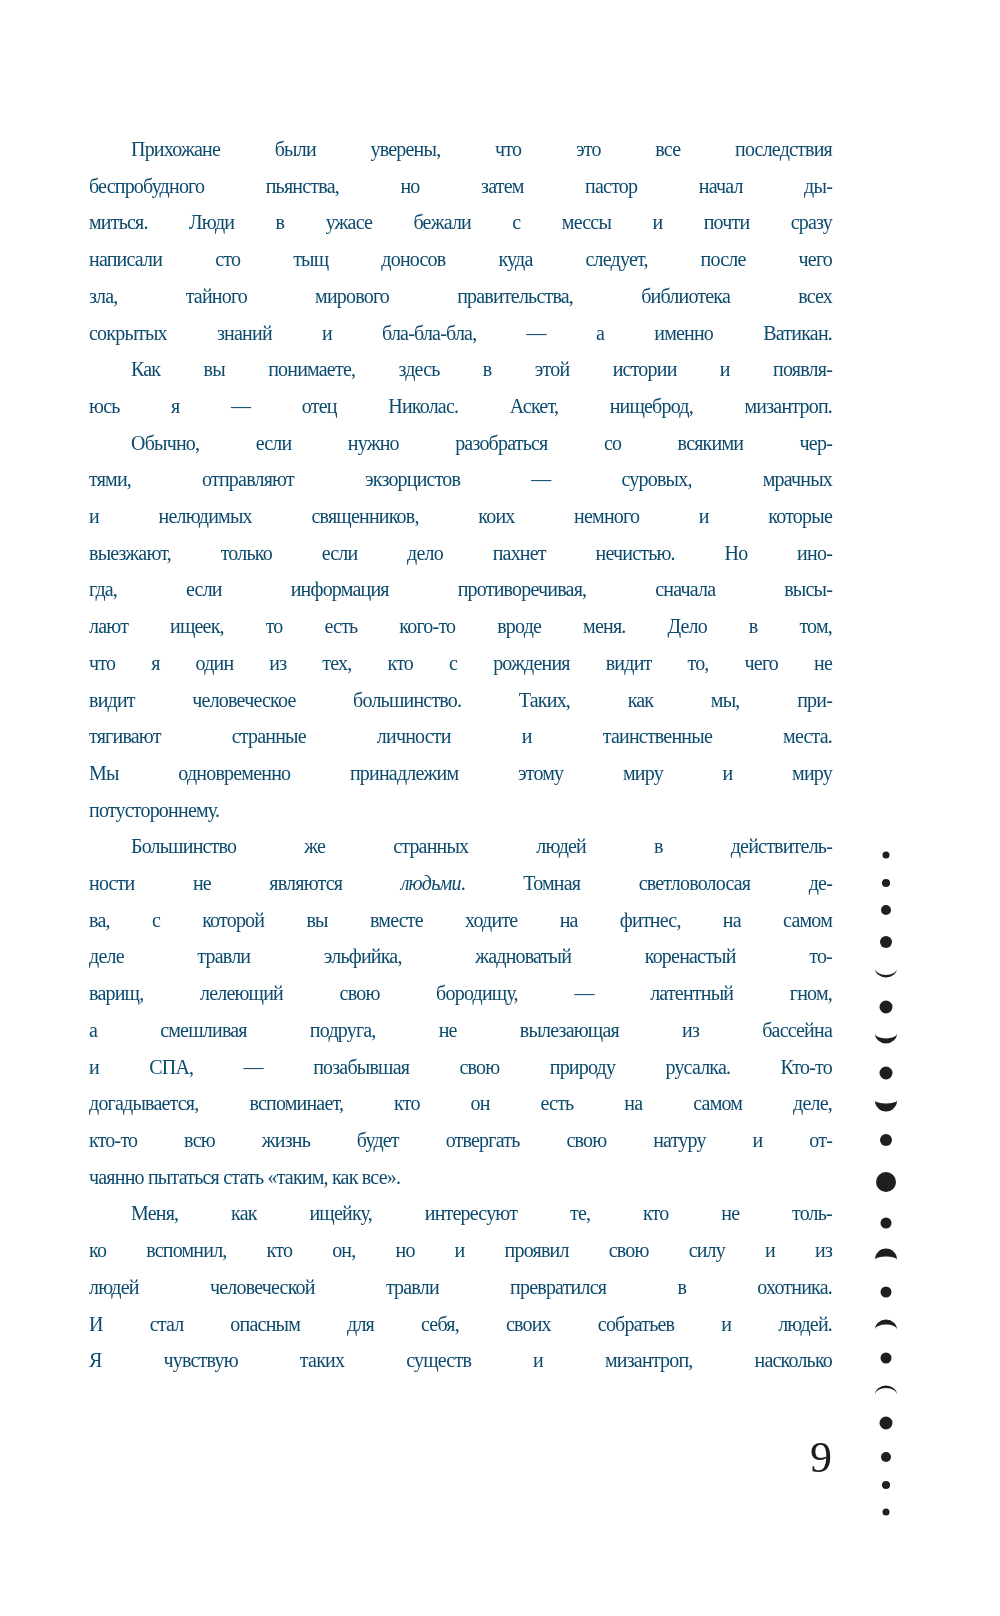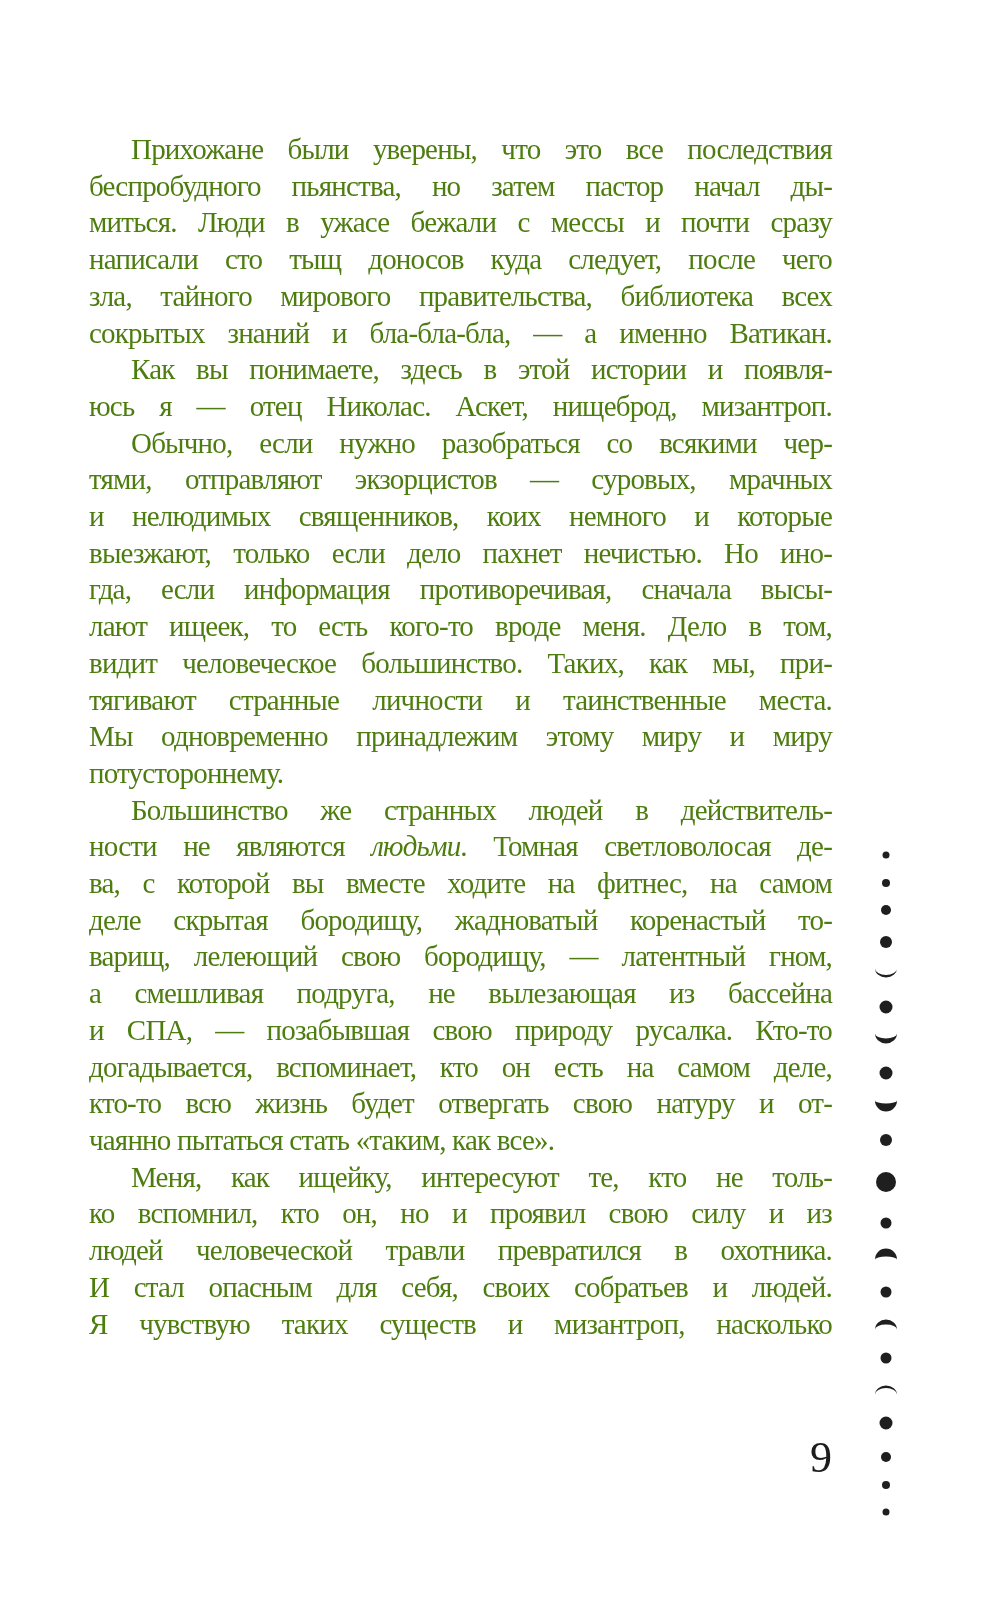--- a/index.html
+++ b/index.html
@@ -17,10 +17,10 @@
   #body-text {
     position: absolute;
     left: 89px; top: 131px; width: 743px;
-    font-size: 29px;
+    font-size: 20px;
     line-height: 36.7px;
     letter-spacing: -0.8px;
-    color: #4d7c0f;
+    color: #0c4a6e;
   }
   .line {
     text-align: justify;

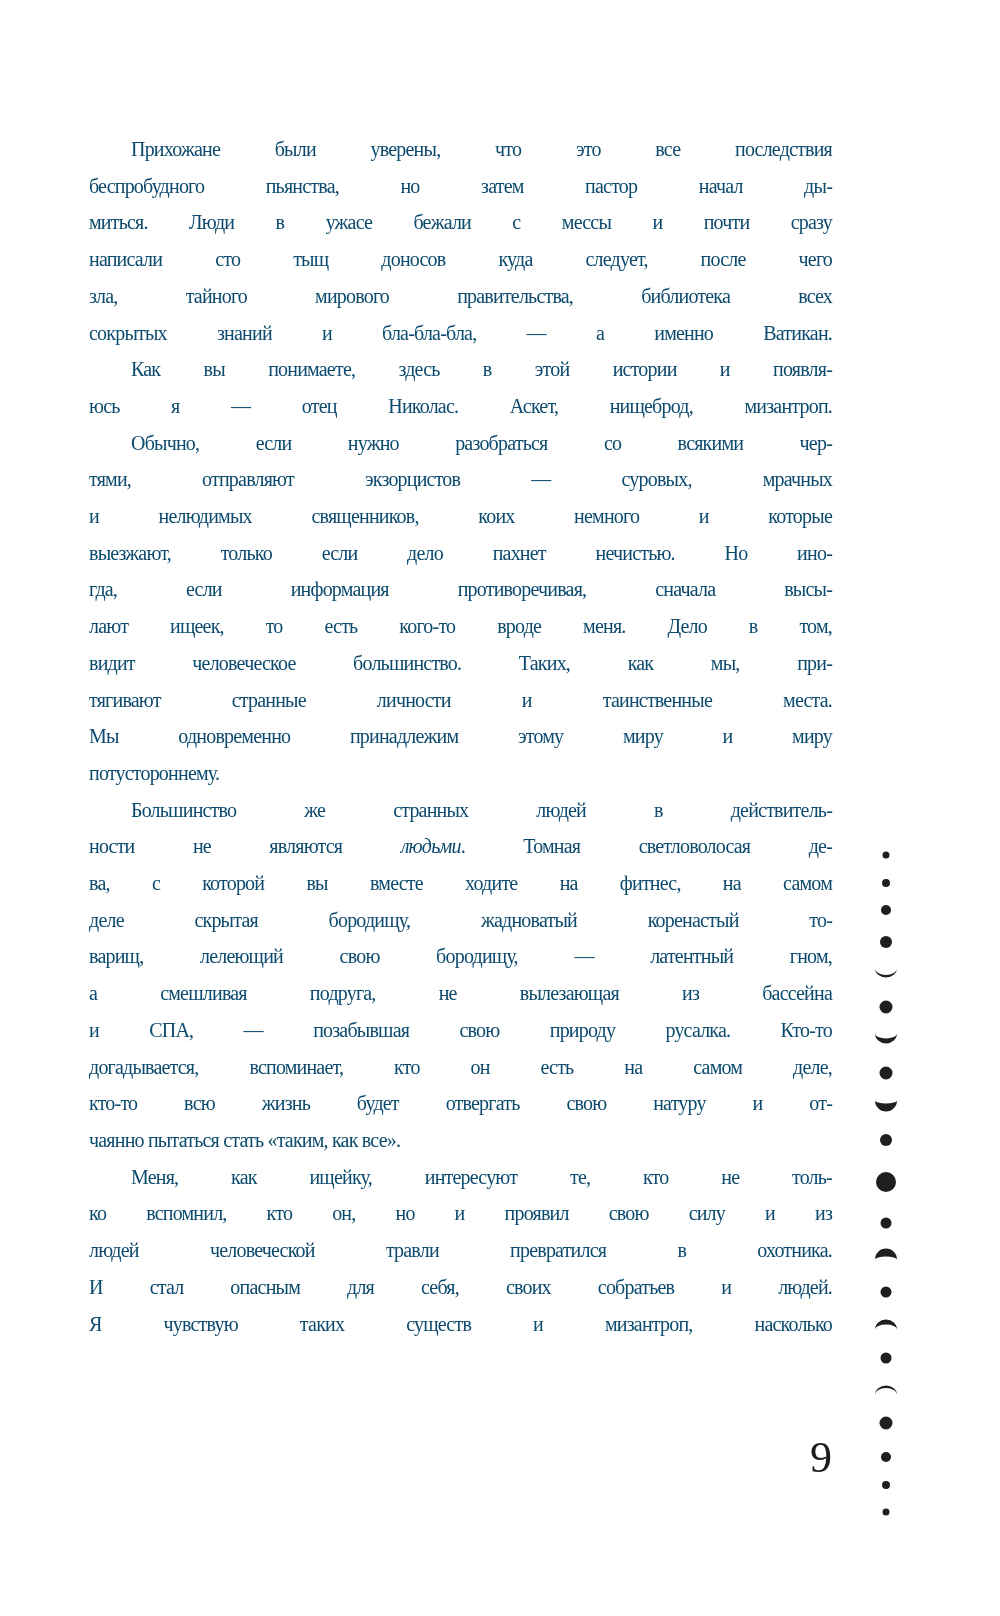--- a/index.html
+++ b/index.html
@@ -80,6 +80,7 @@
         <div class="line">выезжают, только если дело пахнет нечистью. Но ино-</div>
         <div class="line">гда, если информация противоречивая, сначала высы-</div>
         <div class="line">лают ищеек, то есть кого-то вроде меня. Дело в том,</div>
+        <div class="line">что я один из тех, кто с рождения видит то, чего не</div>
         <div class="line">видит человеческое большинство. Таких, как мы, при-</div>
         <div class="line">тягивают странные личности и таинственные места.</div>
         <div class="line">Мы одновременно принадлежим этому миру и миру</div>

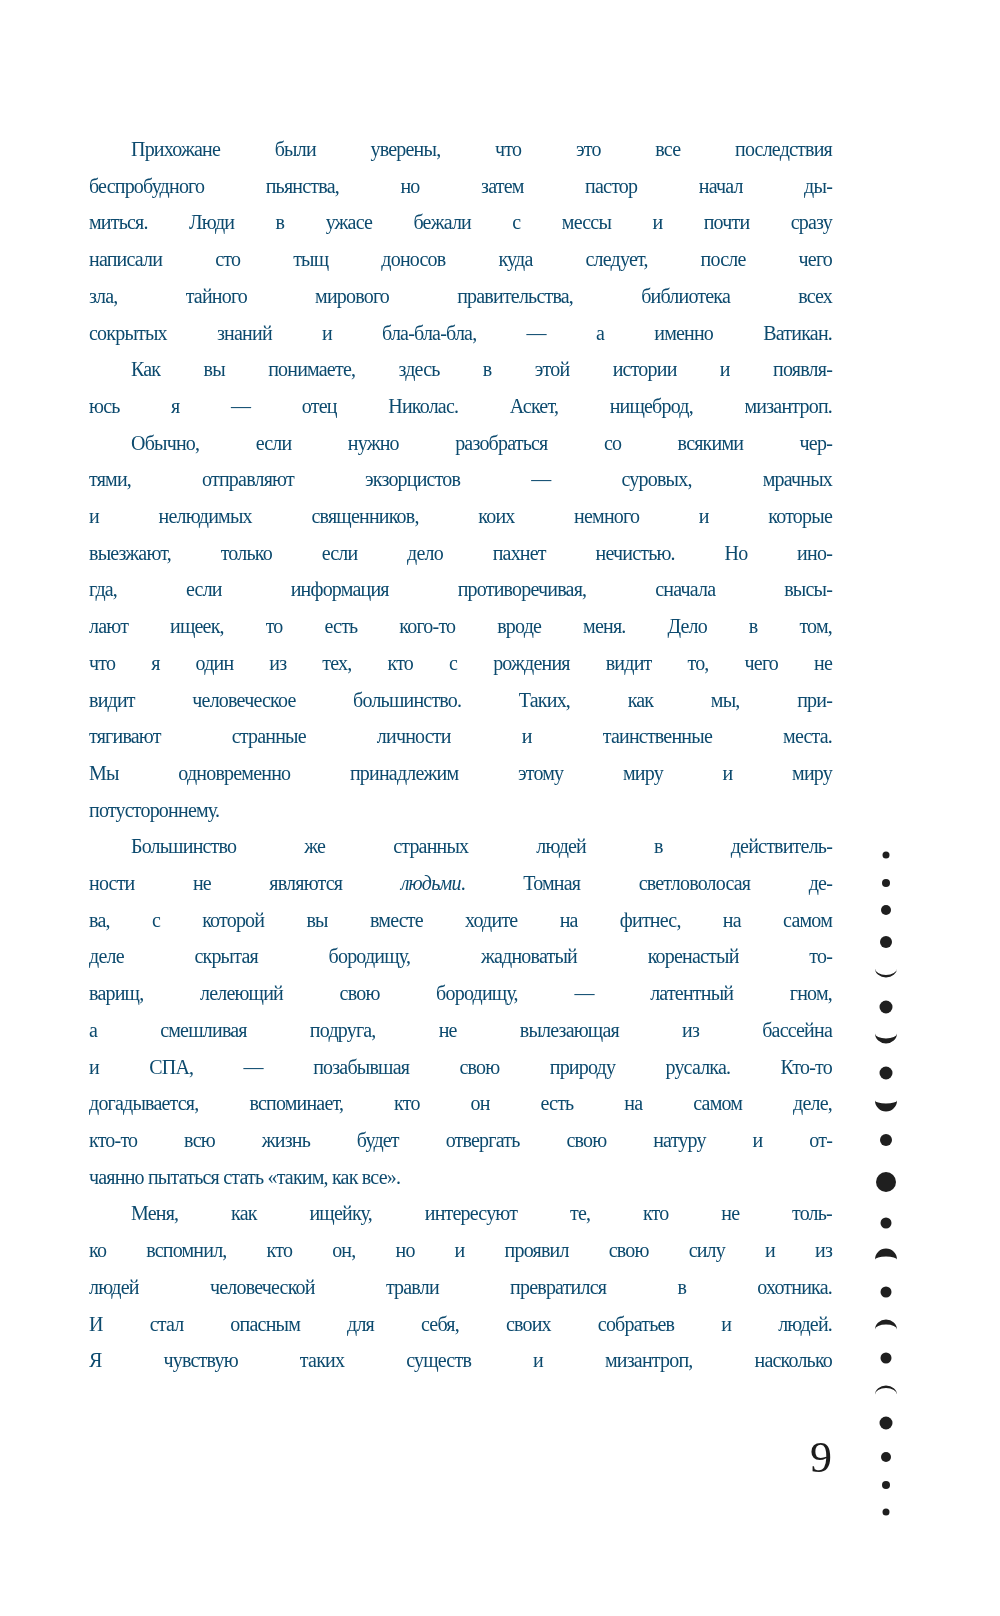--- a/index.html
+++ b/index.html
@@ -90,7 +90,7 @@
         <div class="line indent">Большинство же странных людей в действитель-</div>
         <div class="line">ности не являются <i>людьми</i>. Томная светловолосая де-</div>
         <div class="line">ва, с которой вы вместе ходите на фитнес, на самом</div>
-        <div class="line">деле скрытая бородищу, жадноватый коренастый то-</div>
+        <div class="line">деле травли эльфийка, жадноватый коренастый то-</div>
         <div class="line">варищ, лелеющий свою бородищу, — латентный гном,</div>
         <div class="line">а смешливая подруга, не вылезающая из бассейна</div>
         <div class="line">и СПА, — позабывшая свою природу русалка. Кто-то</div>

